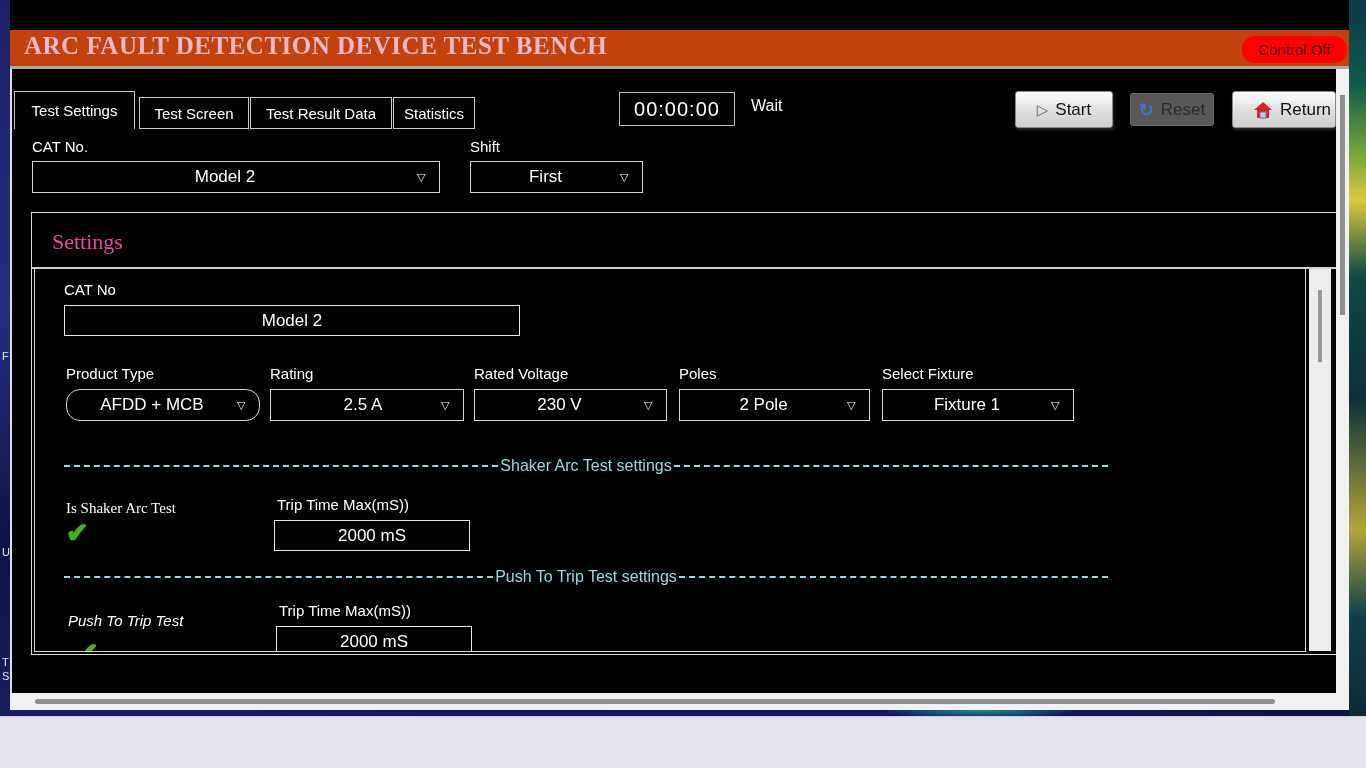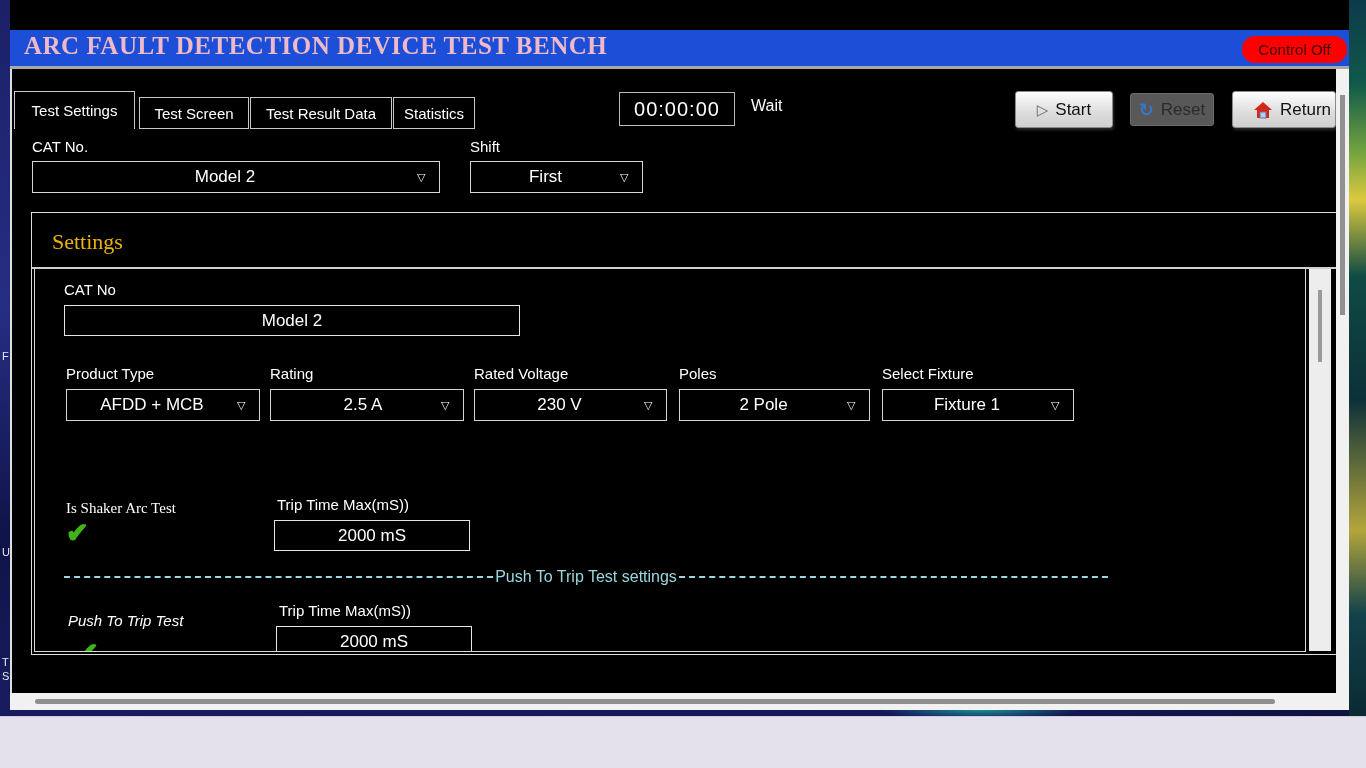--- a/index.html
+++ b/index.html
@@ -26,7 +26,7 @@
   #close-btn { position:absolute; right:10px; top:4px; width:24px; height:22px; color:#9a9aa6; font-size:14px;
     display:flex; align-items:center; justify-content:center; }
 
-  #app-header { left:0; top:30px; width:100%; height:44px; background:#1d4ed8; }
+  #app-header { left:0; top:30px; width:100%; height:44px; background:#c2410c; }
   #app-title { position:absolute; left:14px; top:2px; font-family:"Liberation Serif", serif; font-weight:bold;
     font-size:25px; color:#efb9c8; letter-spacing:.5px; }
   #control-off { position:absolute; right:2px; top:6px; width:105px; height:27px; background:#ff0000;

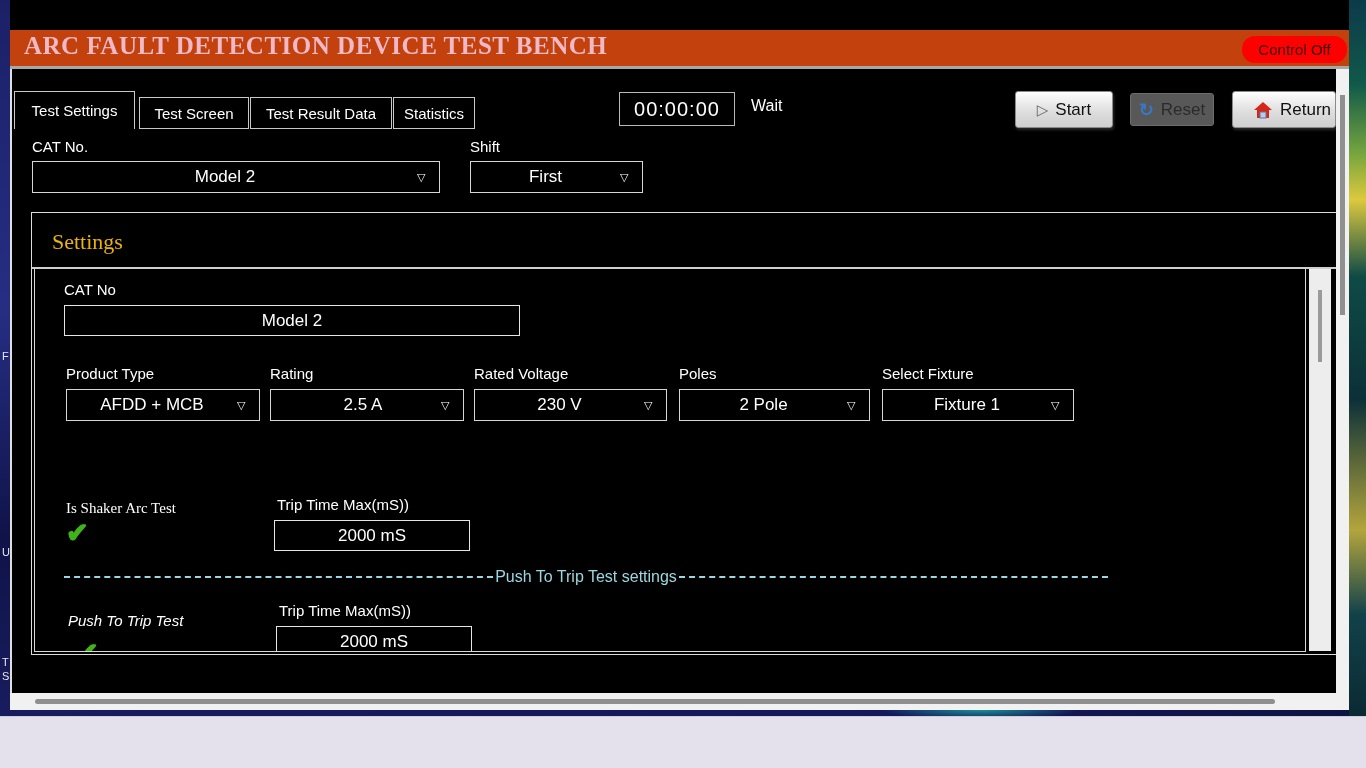--- a/index.html
+++ b/index.html
@@ -62,7 +62,7 @@
   
   #settings-panel { left:19px; top:212px; width:1307px; height:443px; border:1px solid #dcdcdc; background:#000; }
   #settings-title { position:absolute; left:20px; top:16px; font-family:"Liberation Serif", serif;
-    font-size:22px; color:#eab308; }
+    font-size:22px; color:#ec4899; }
   #settings-title-sep { position:absolute; left:0; top:54px; width:100%; height:2px; background:#cfcfcf; }
   #settings-inner { position:absolute; left:2px; top:56px; width:1272px; height:383px; border:1px solid #d8d8d8;
     border-top:none; overflow:hidden; }

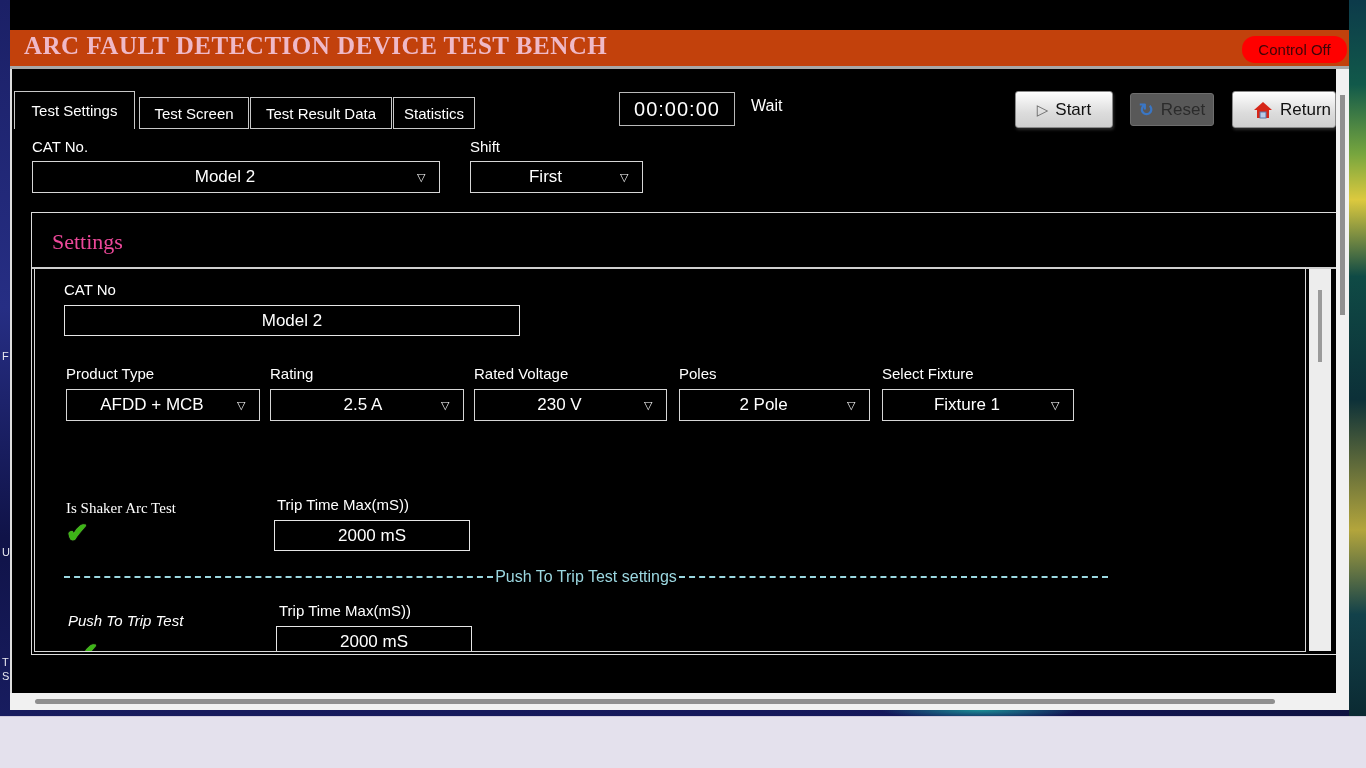--- a/index.html
+++ b/index.html
@@ -152,7 +152,7 @@
         <div class="field" style="left:29px;top:36px;width:456px;">Model 2</div>
 
         <span class="label" style="left:31px;top:96px;">Product Type</span>
-        <div class="dd" style="left:31px;top:120px;width:194px;">
+        <div class="dd" style="left:31px;top:120px;width:194px;border-radius:14px;">
           <span class="val">AFDD + MCB</span>
           <span class="arr">▽</span>
         </div>

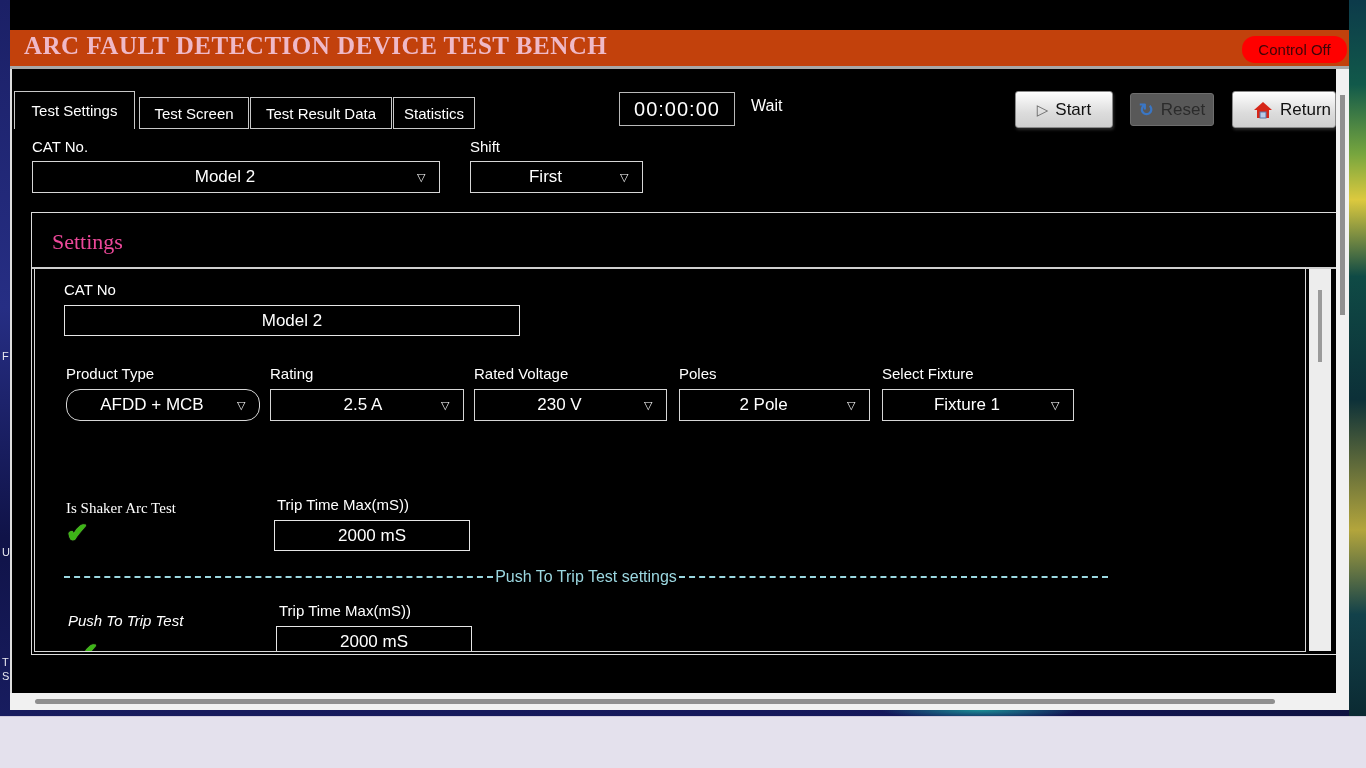--- a/index.html
+++ b/index.html
@@ -177,6 +177,11 @@
           <span class="arr">▽</span>
         </div>
 
+        <div class="divider" style="top:188px;">
+          <span class="dash"></span>
+          <span class="cap">Shaker Arc Test settings</span>
+          <span class="dash"></span>
+        </div>
 
         <span class="label" style="left:31px;top:231px;font-family:Liberation Serif, serif;">Is Shaker Arc Test</span>
         <span class="check" style="left:31px;top:248px;">✔</span>

